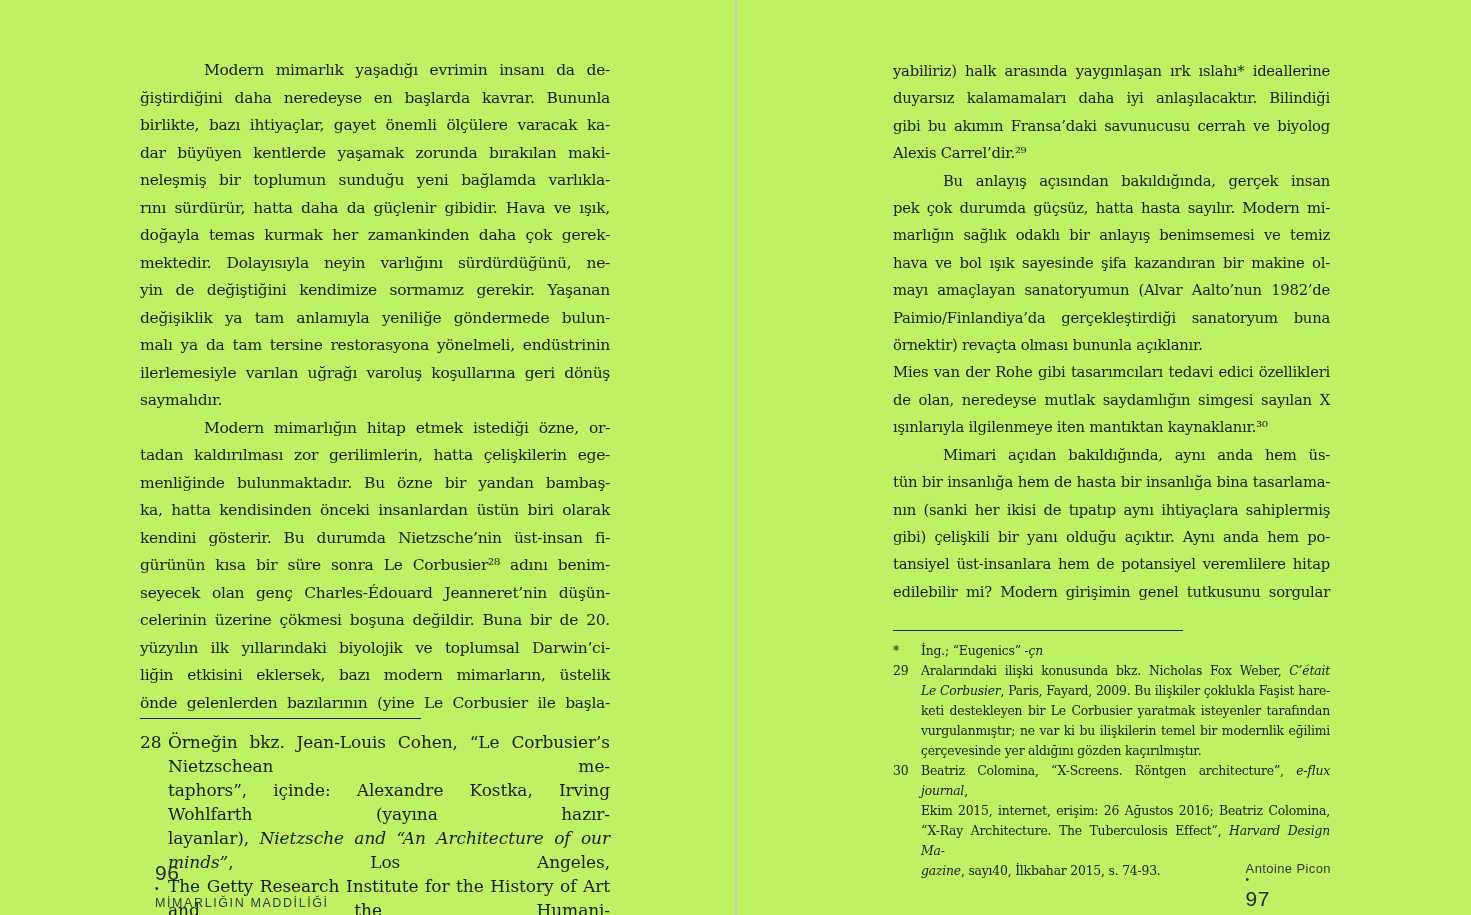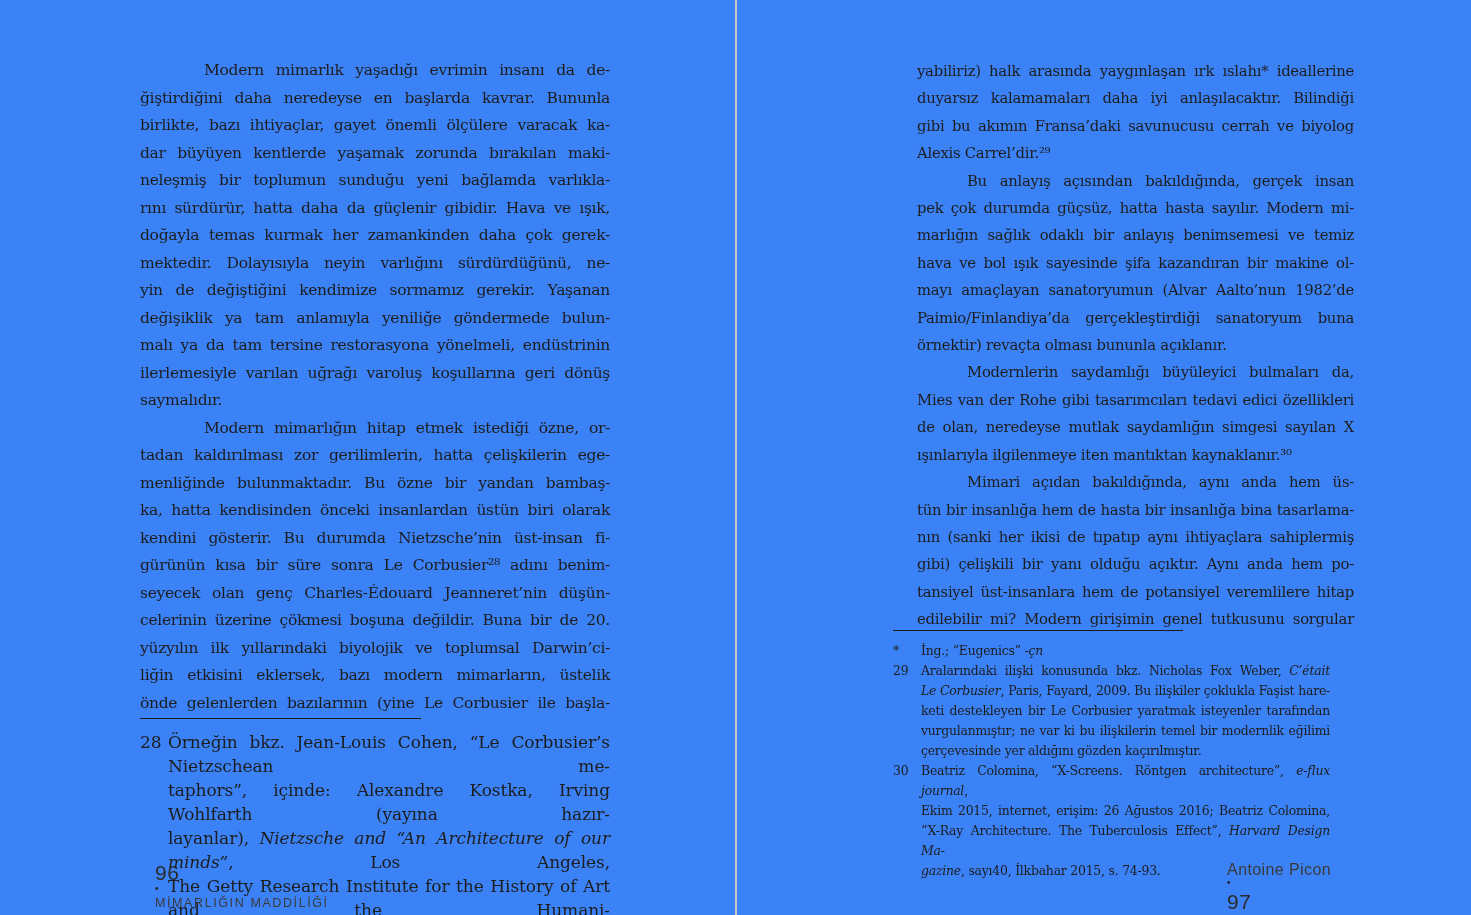--- a/index.html
+++ b/index.html
@@ -4,7 +4,7 @@
 <style>
   html,body{margin:0;padding:0;background:#ffffff;}
   .spread{
-    position:relative;width:1471px;height:915px;background:#3b82f6;
+    position:relative;width:1471px;height:915px;background:#bef264;
     font-family:"DejaVu Serif",serif;color:#1d1d1d;overflow:hidden;
   }
   .gutter{position:absolute;left:735px;top:0;width:2px;height:915px;background:#c7c7c7;}

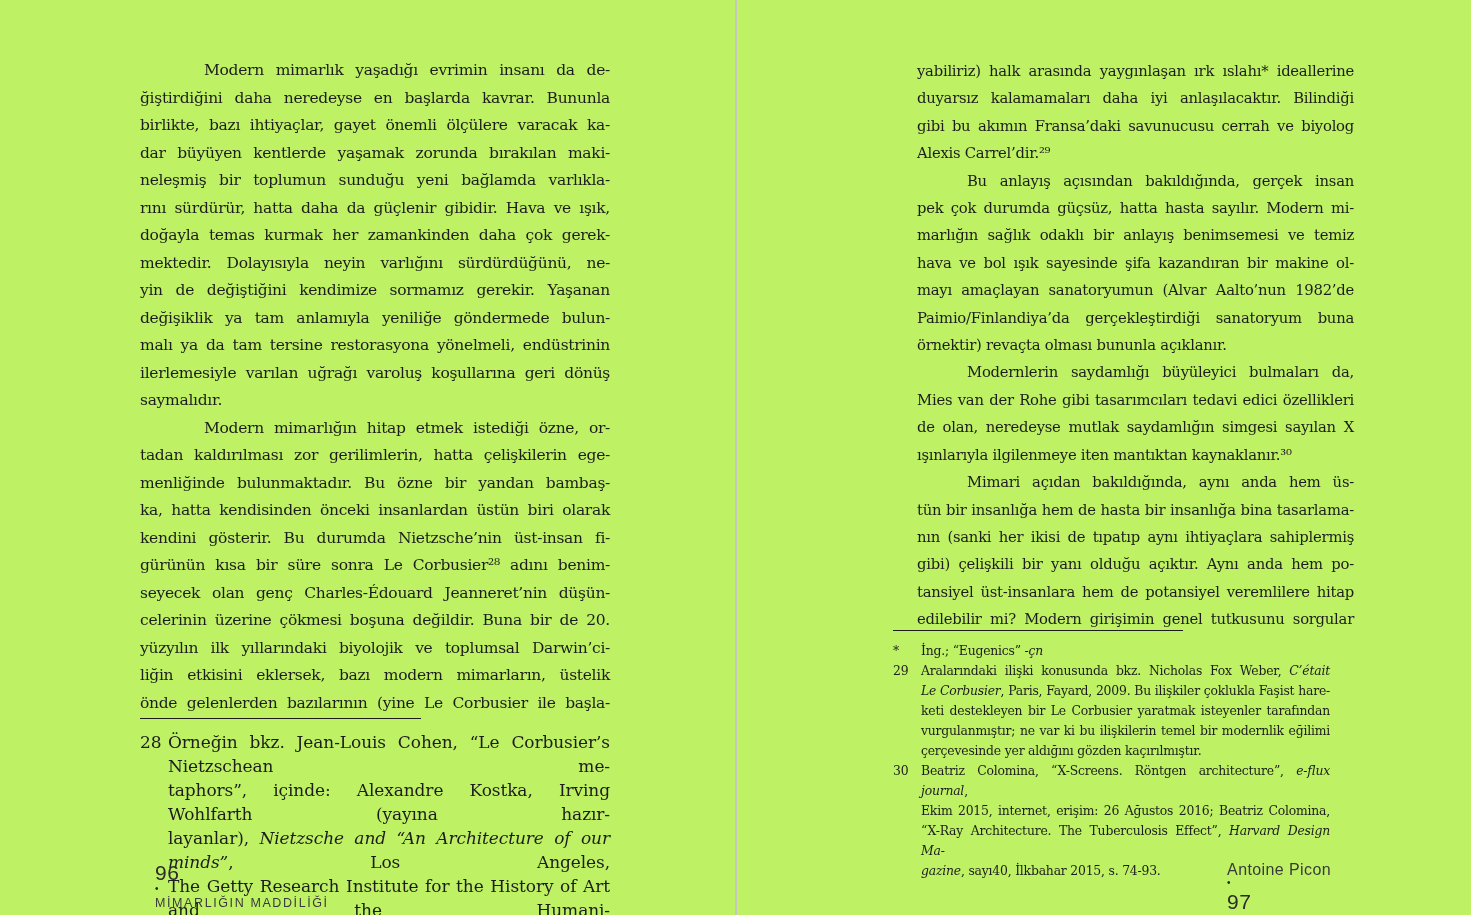--- a/index.html
+++ b/index.html
@@ -14,7 +14,7 @@
 
   .body-text{position:absolute;}
   .page-left .body-text{left:140px;top:57px;width:470px;font-size:15.5px;line-height:27.5px;letter-spacing:-0.3px;}
-  .page-right .body-text{left:156px;top:57px;width:437px;font-size:14.8px;line-height:27.4px;letter-spacing:-0.25px;margin-left:24px;}
+  .page-right .body-text{left:156px;top:57px;width:437px;font-size:14.8px;line-height:27.4px;letter-spacing:-0.25px;}
 
   .line{text-align:justify;text-align-last:justify;}
   .line.endline{text-align-last:left;}

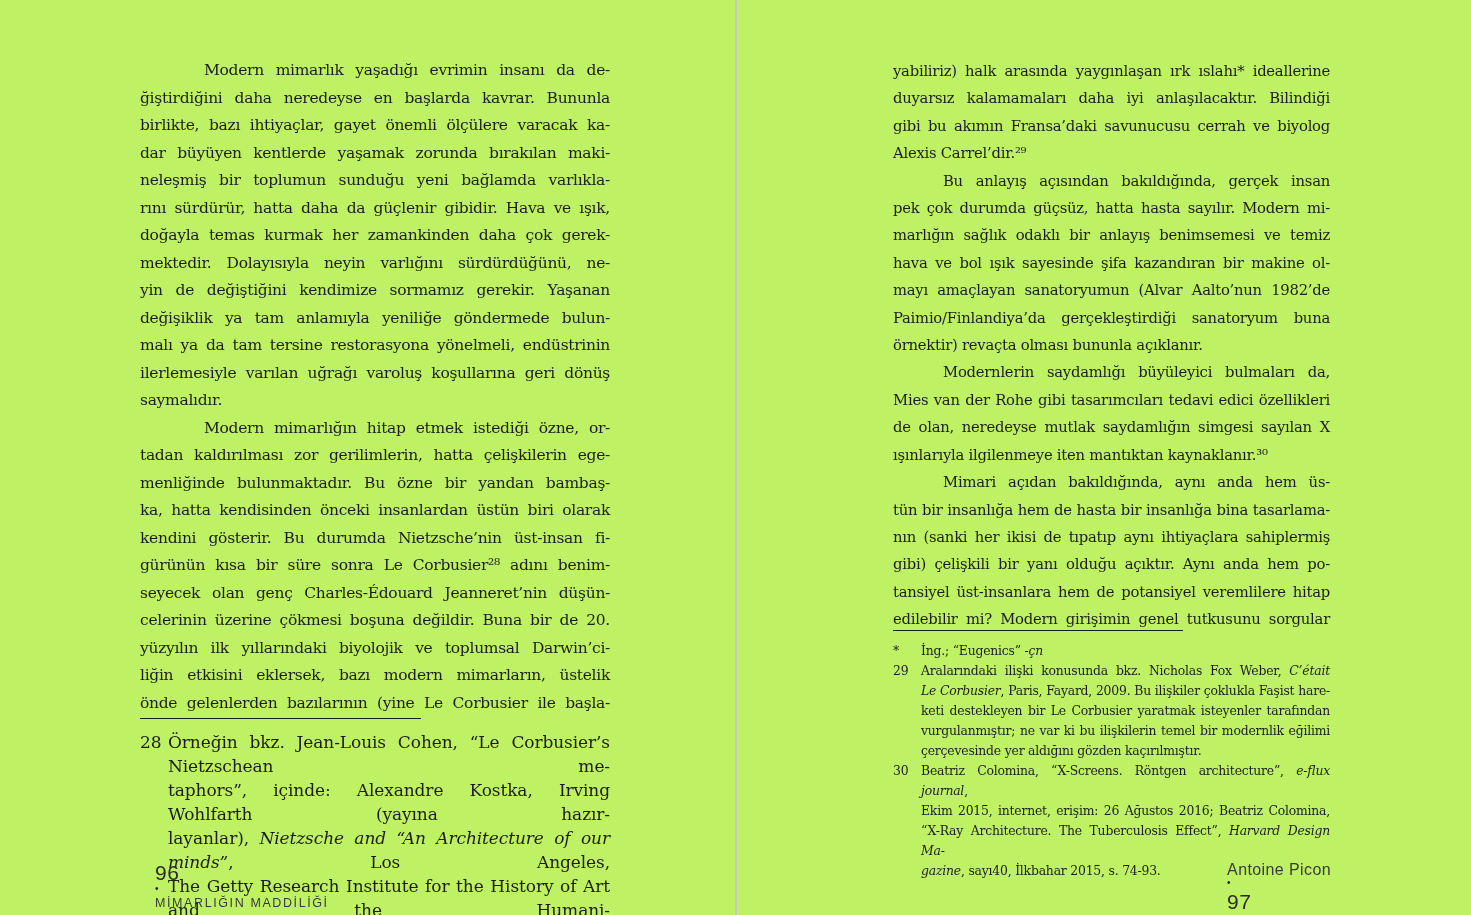--- a/index.html
+++ b/index.html
@@ -115,7 +115,6 @@
           <div class="line endline">örnektir) revaçta olması bununla açıklanır.</div>
         </div>
         <div class="para">
-          <div class="line indent">Modernlerin saydamlığı büyüleyici bulmaları da,</div>
           <div class="line">Mies van der Rohe gibi tasarımcıları tedavi edici özellikleri</div>
           <div class="line">de olan, neredeyse mutlak saydamlığın simgesi sayılan X</div>
           <div class="line endline">ışınlarıyla ilgilenmeye iten mantıktan kaynaklanır.³⁰</div>

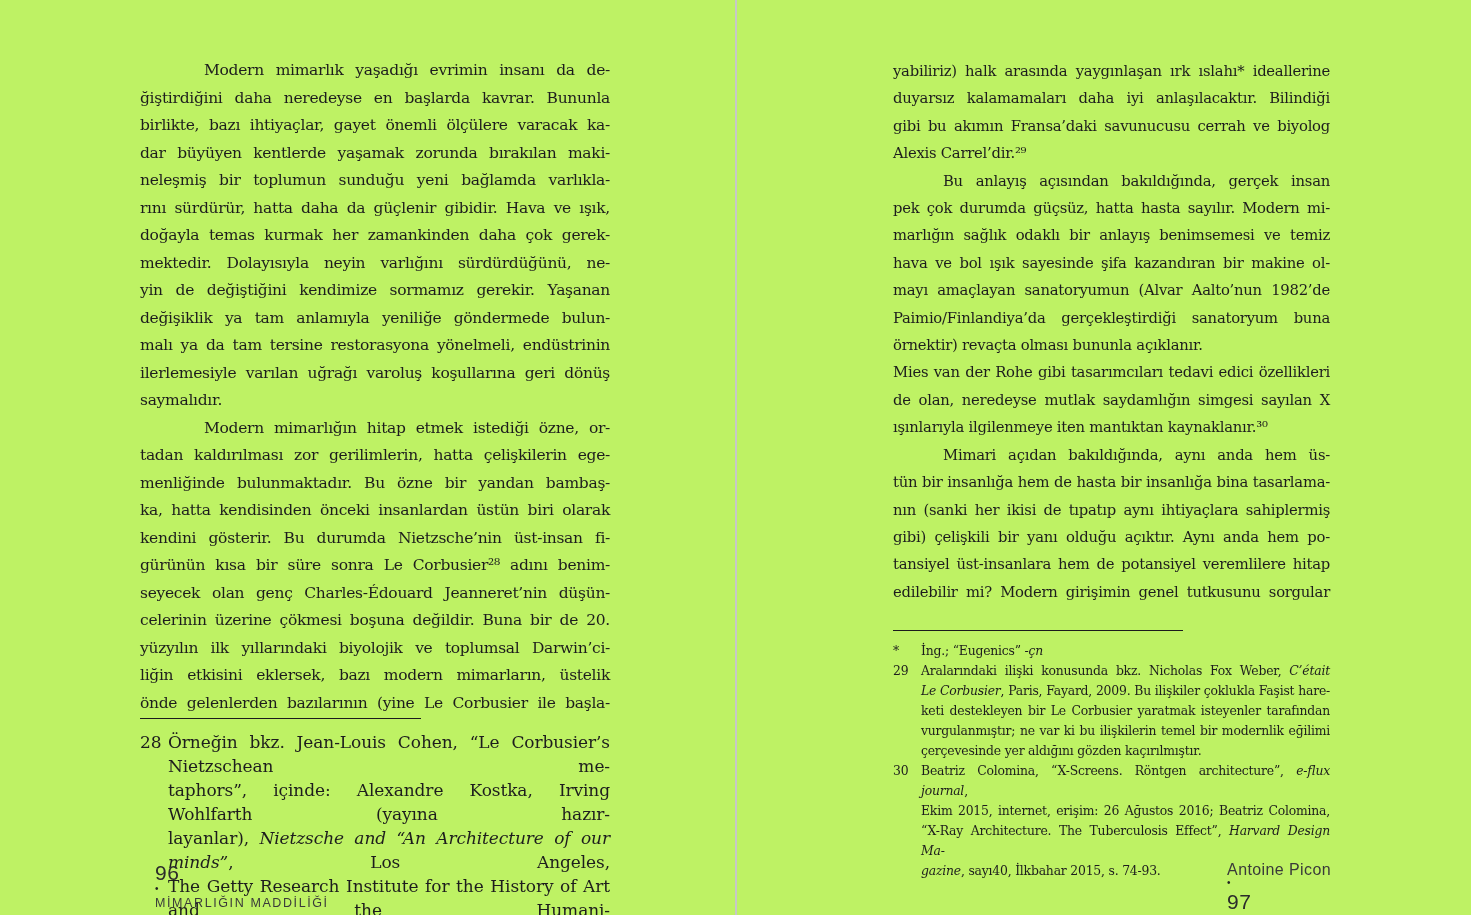--- a/index.html
+++ b/index.html
@@ -39,7 +39,7 @@
   .pagenum{font-size:21px;letter-spacing:0.5px;color:#2b2b2b;}
   .dot{font-size:10px;margin:0 9px;position:relative;top:-2px;color:#222;}
   .running-title{font-size:12.5px;letter-spacing:1.6px;color:#3a3a3a;}
-  .running-author{font-size:16px;letter-spacing:0.4px;color:#3a3a3a;text-align:right;}
+  .running-author{font-size:13px;letter-spacing:0.4px;color:#3a3a3a;text-align:right;}
 </style>
 </head>
 <body>

